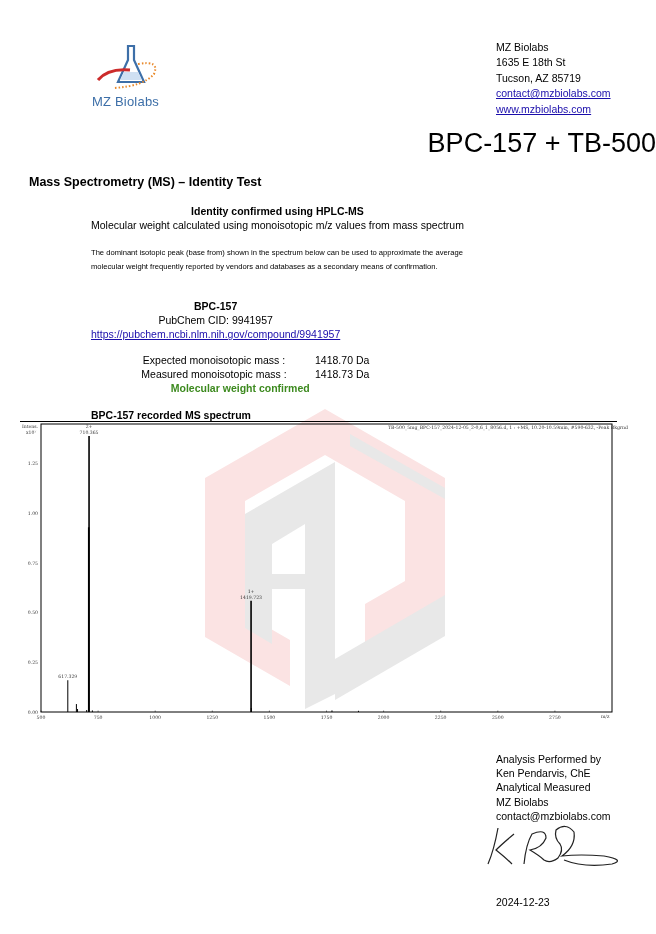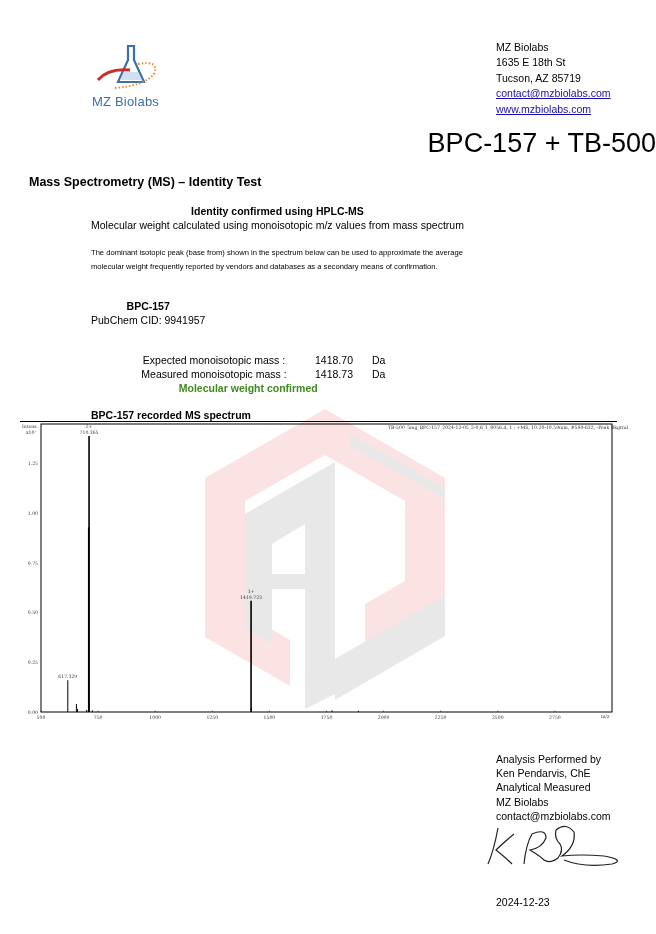--- a/index.html
+++ b/index.html
@@ -79,6 +79,7 @@
 <div class="block" style="top:299px;">
   <div class="bold">BPC-157</div>
   <div>PubChem CID: 9941957</div>
+  <div><a class="link">https://pubchem.ncbi.nlm.nih.gov/compound/9941957</a></div>
 </div>
 
 <div class="block" style="top:353px;">

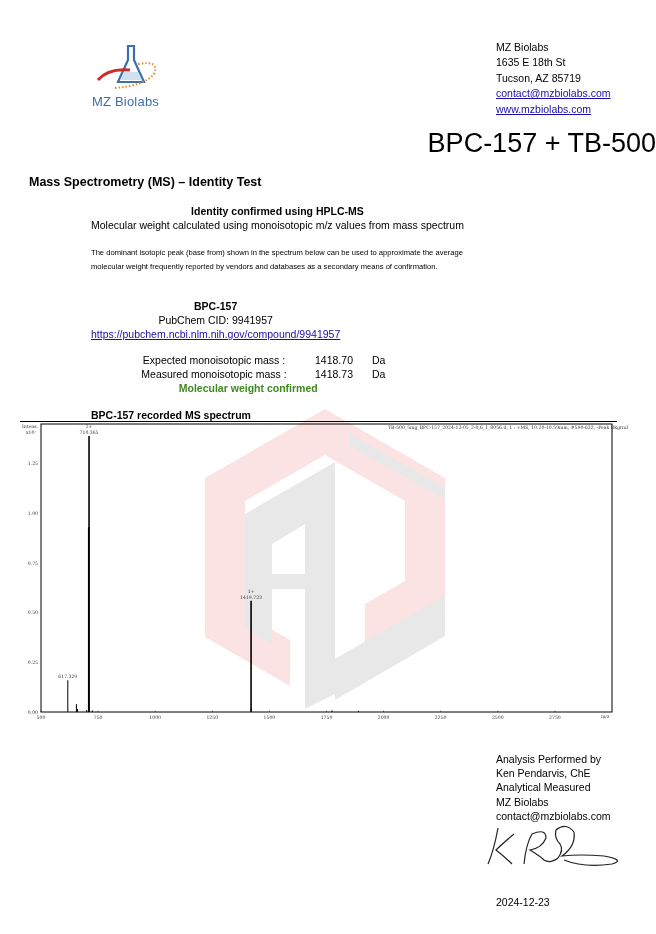--- a/index.html
+++ b/index.html
@@ -25,7 +25,7 @@
   .kv-row { display: flex; }
   .kv-label { width: 196px; margin-left: 25px; }
   .kv-value { width: 44px; }
-  .kv-unit { margin-left: 16px; }
+  .kv-unit { margin-left: 0; }
   .confirmed { color: #3d8a1f; font-weight: bold; padding-left: 20px; }
   .link { color: #1a0dab; text-decoration: underline; }
 

